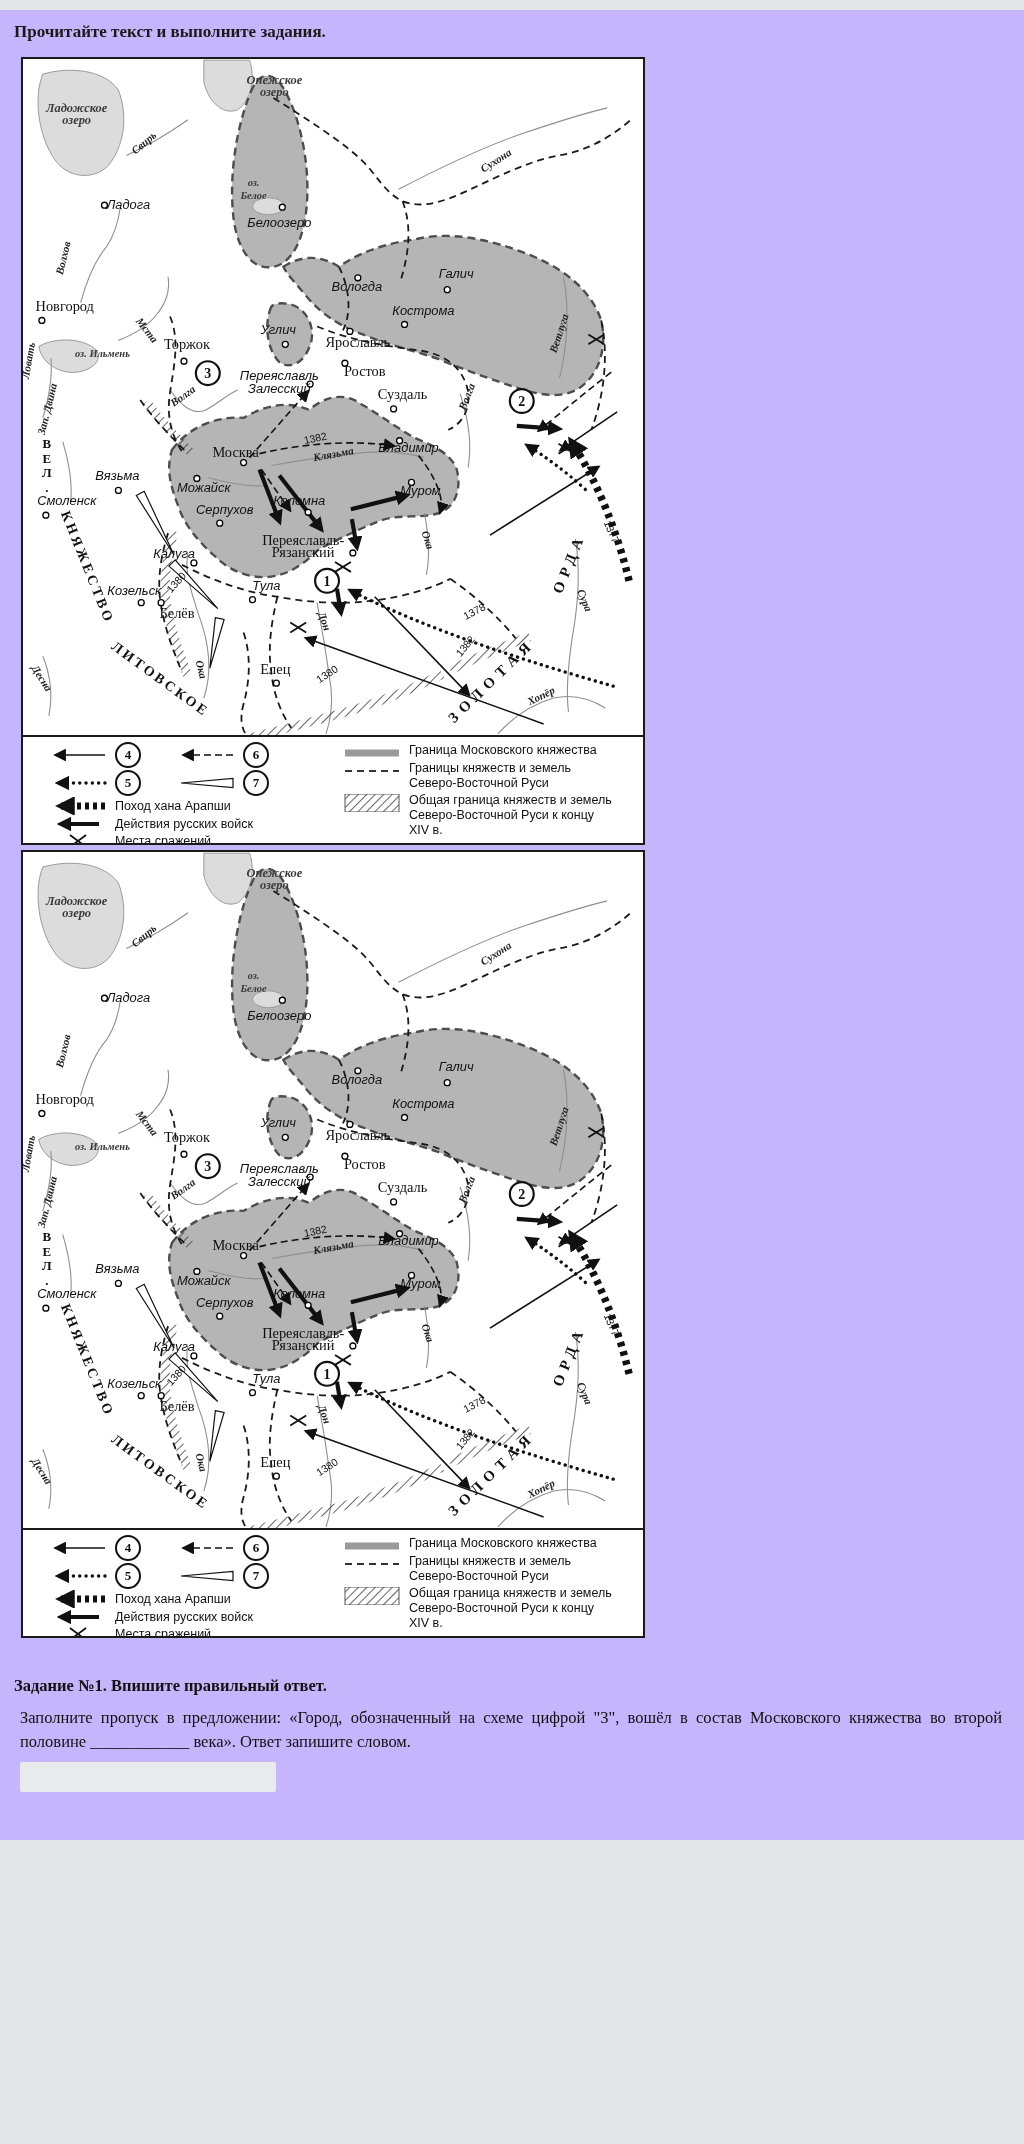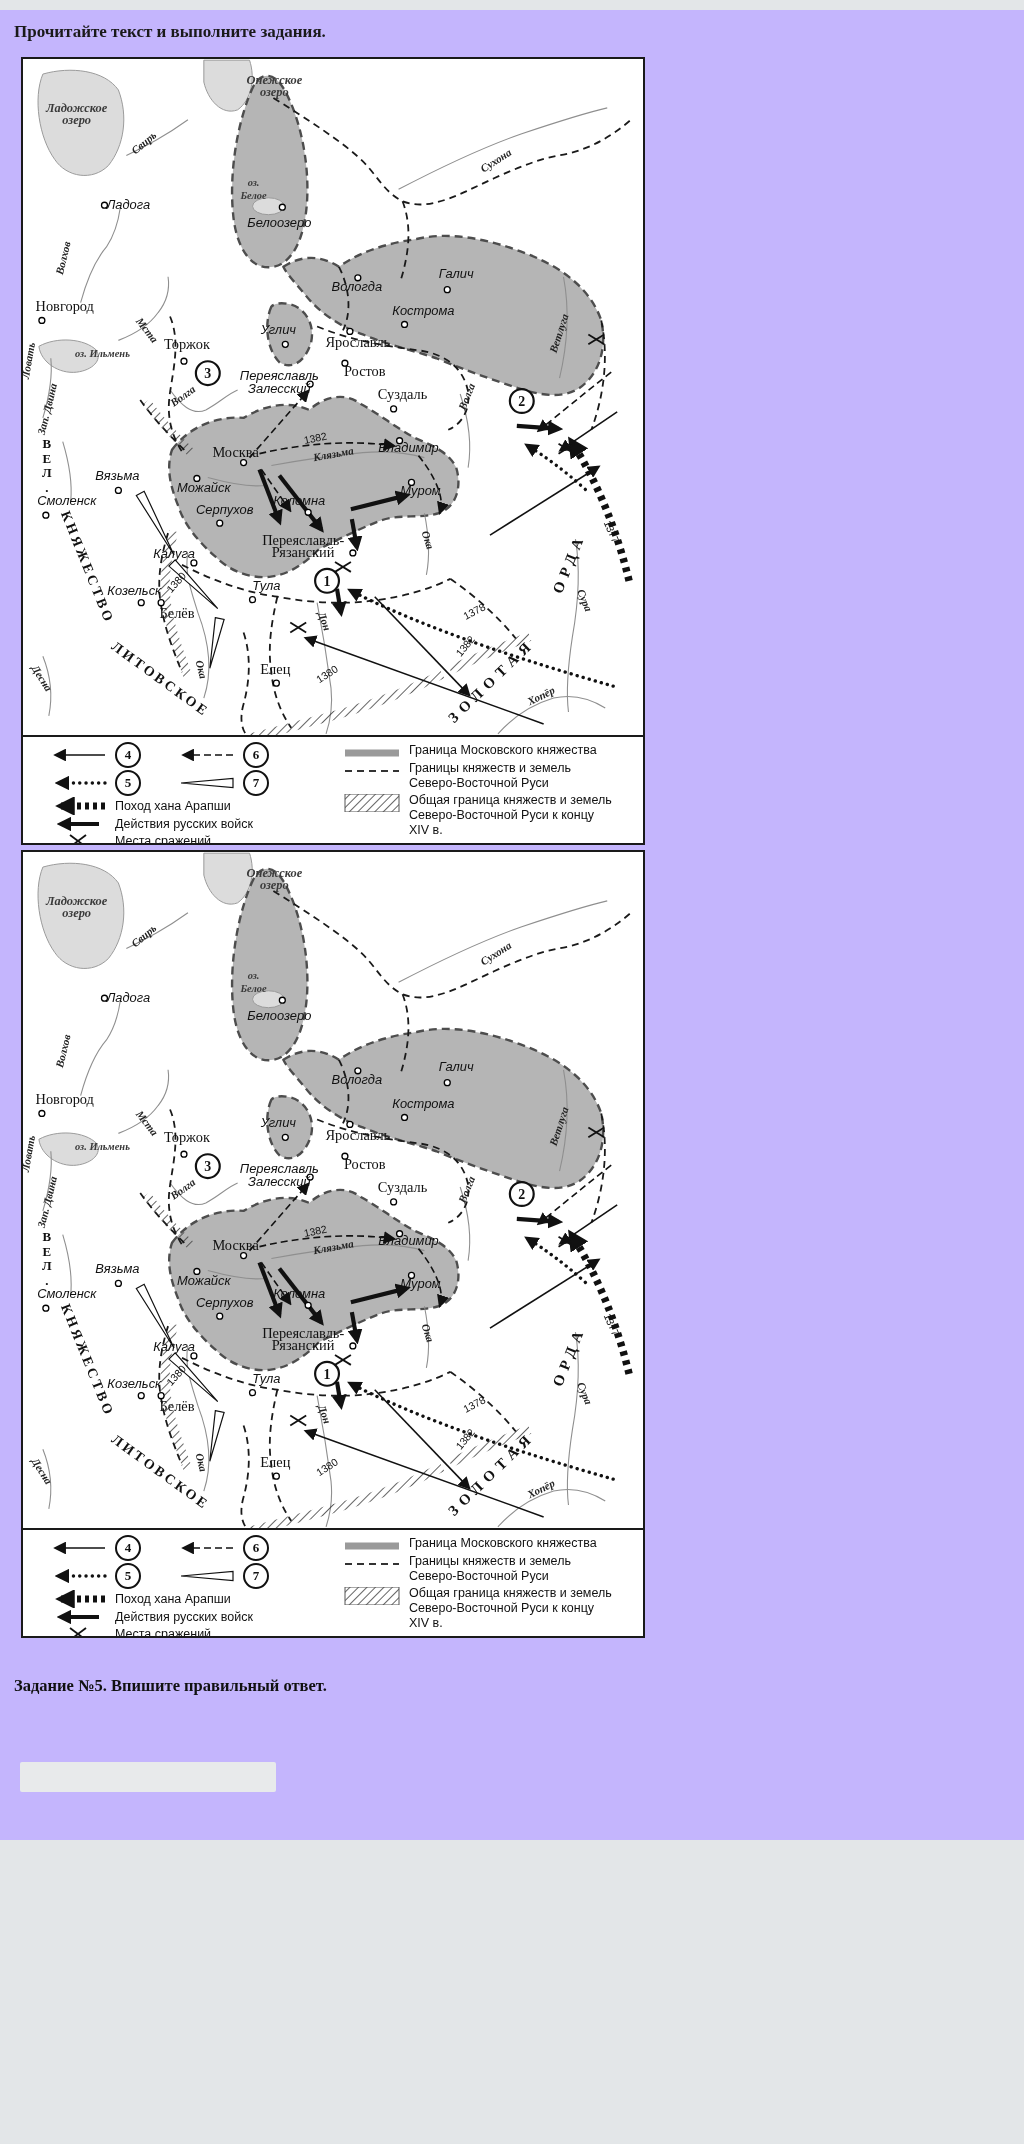--- a/index.html
+++ b/index.html
@@ -584,7 +584,7 @@
       </div>
   </div>
 
-  <div class="task-title">Задание №5. Впишите правильный ответ.</div>
+  <div class="task-title">Задание №1. Впишите правильный ответ.</div>
 
 
   <input class="answer-input" type="text" value="" style="">

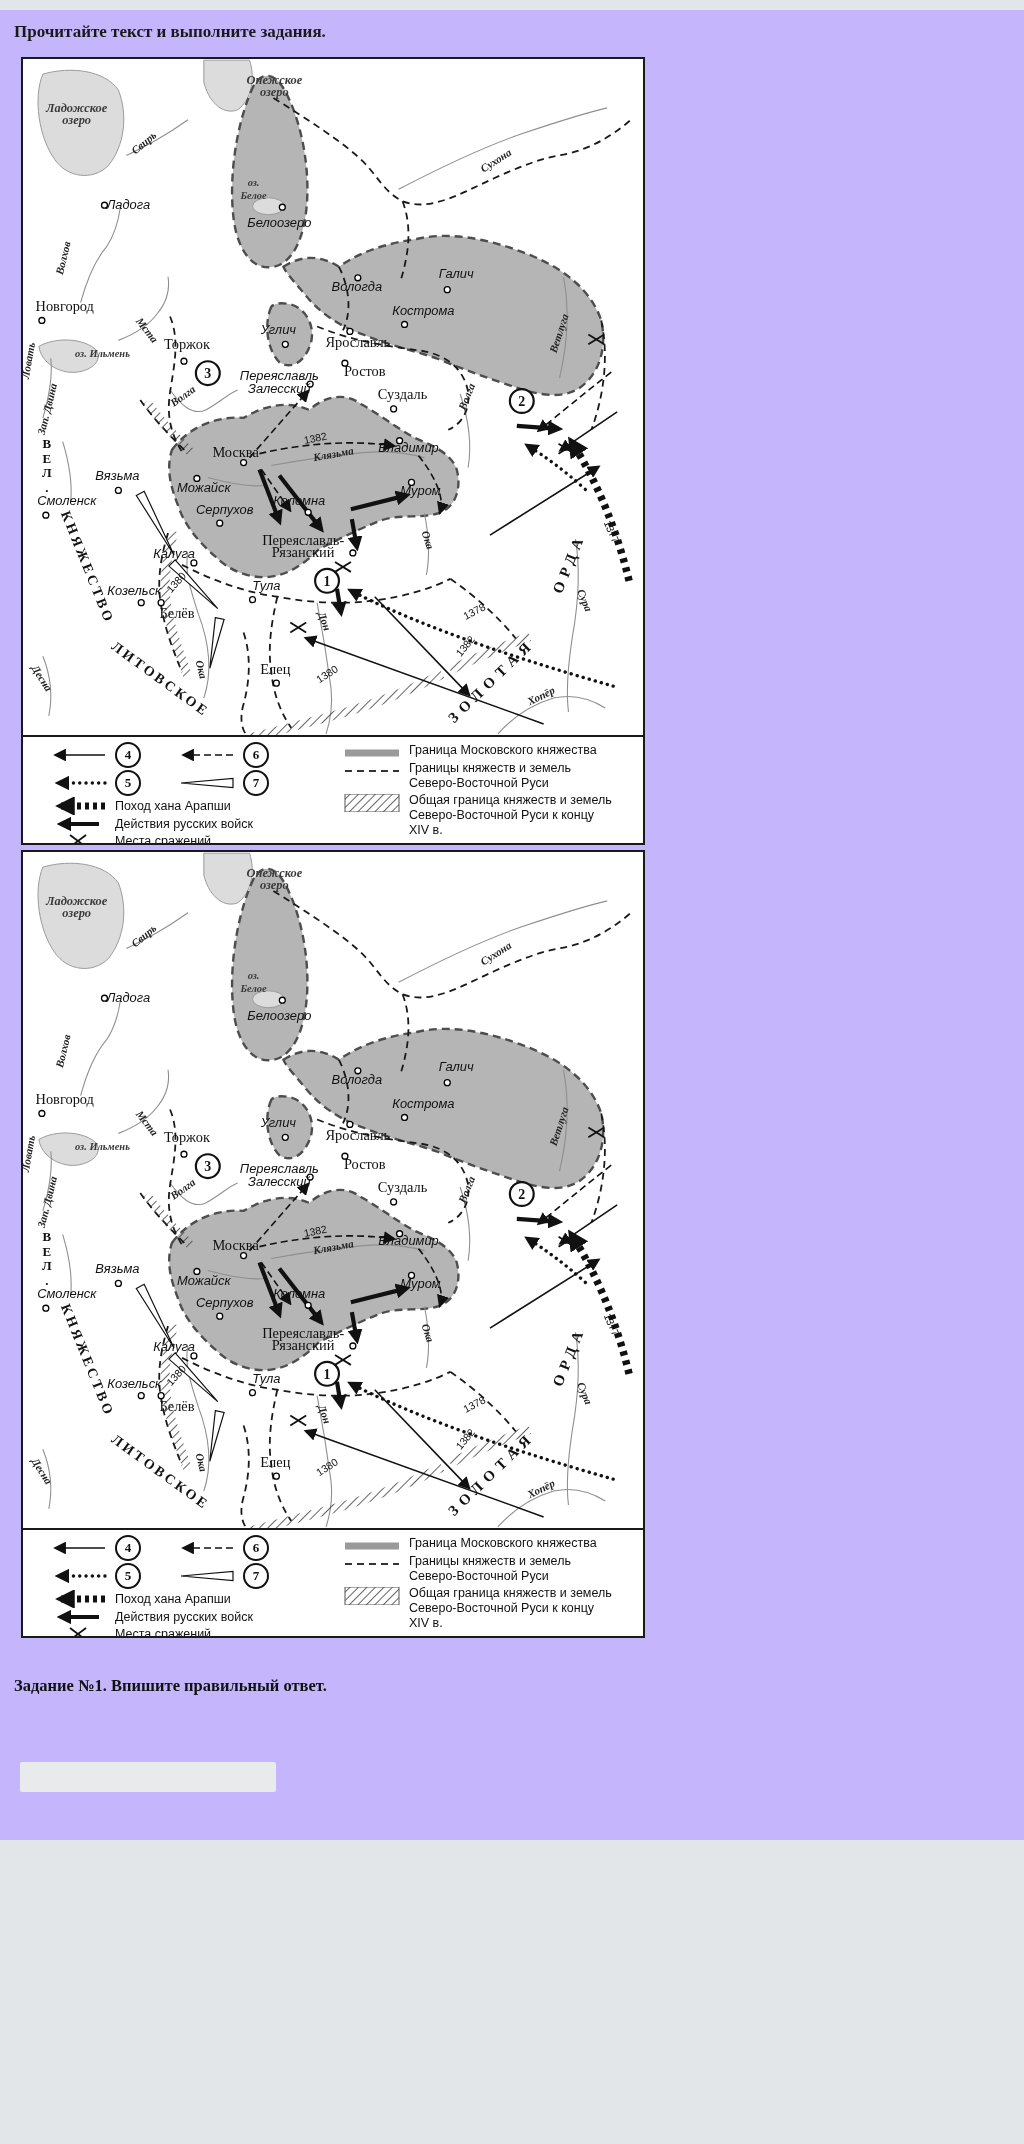--- a/index.html
+++ b/index.html
@@ -586,6 +586,7 @@
 
   <div class="task-title">Задание №1. Впишите правильный ответ.</div>
 
+  <div class="task-text"><span>Заполните пропуск в предложении: «Город, обозначенный на схеме цифрой "3", вошёл в состав Московского княжества во второй половине </span><span>____________</span><span> века». Ответ запишите словом.</span></div>
 
   <input class="answer-input" type="text" value="" style="">
 

